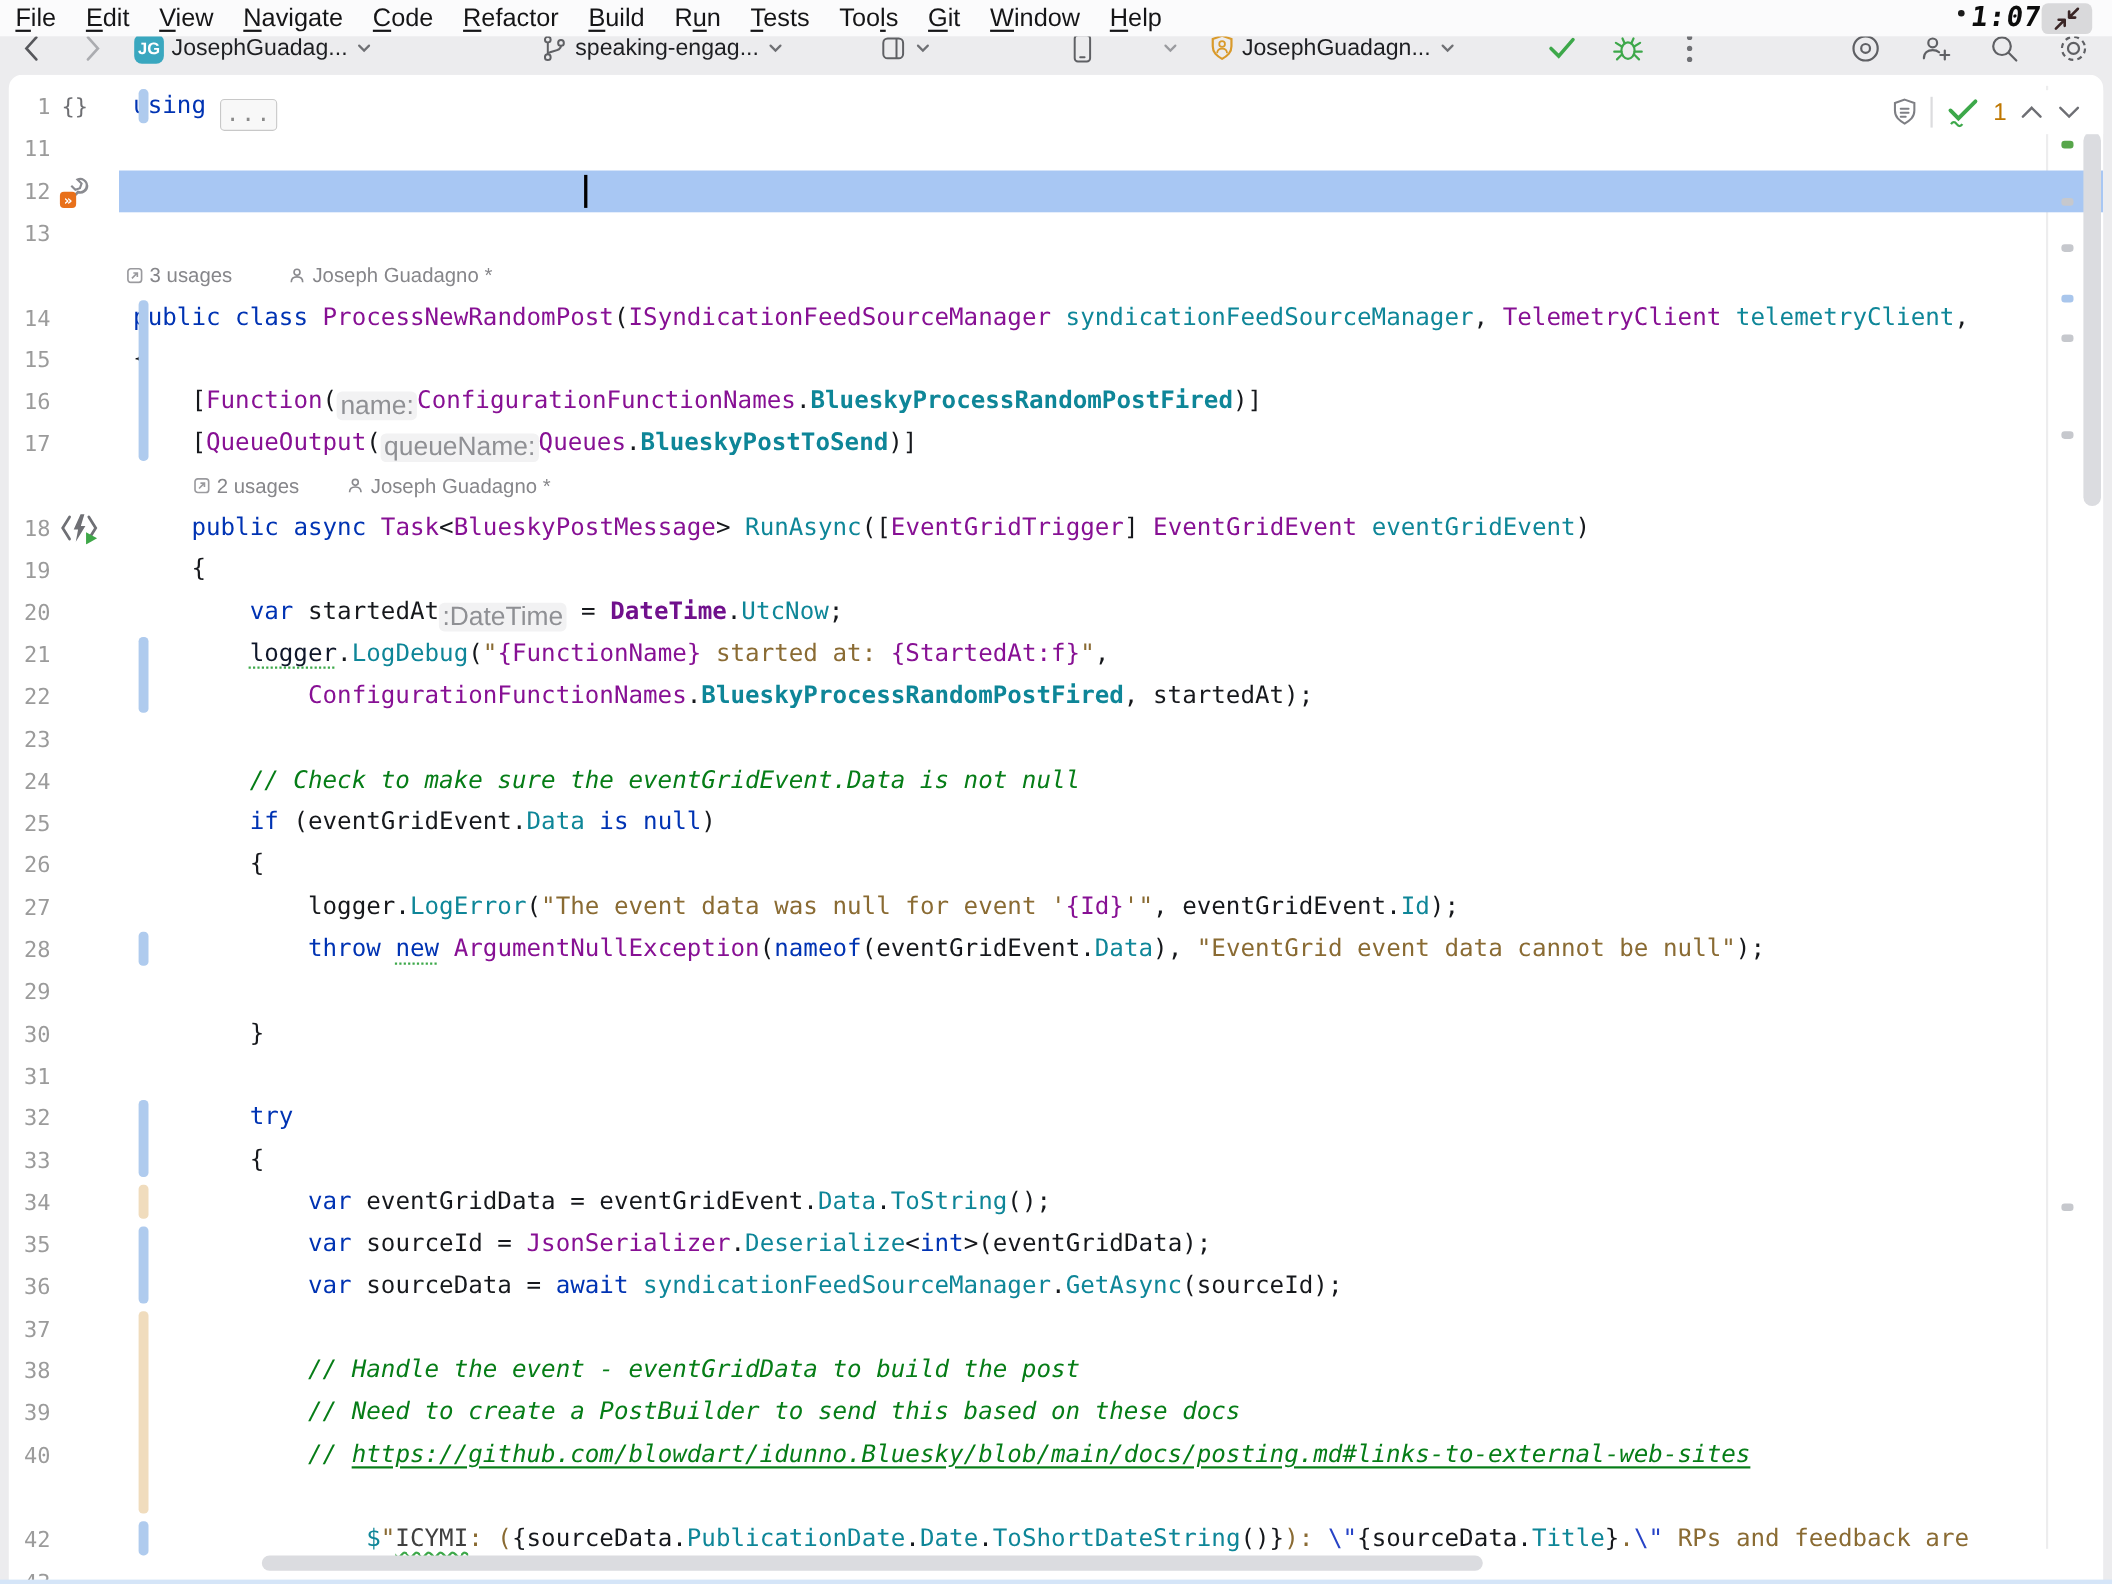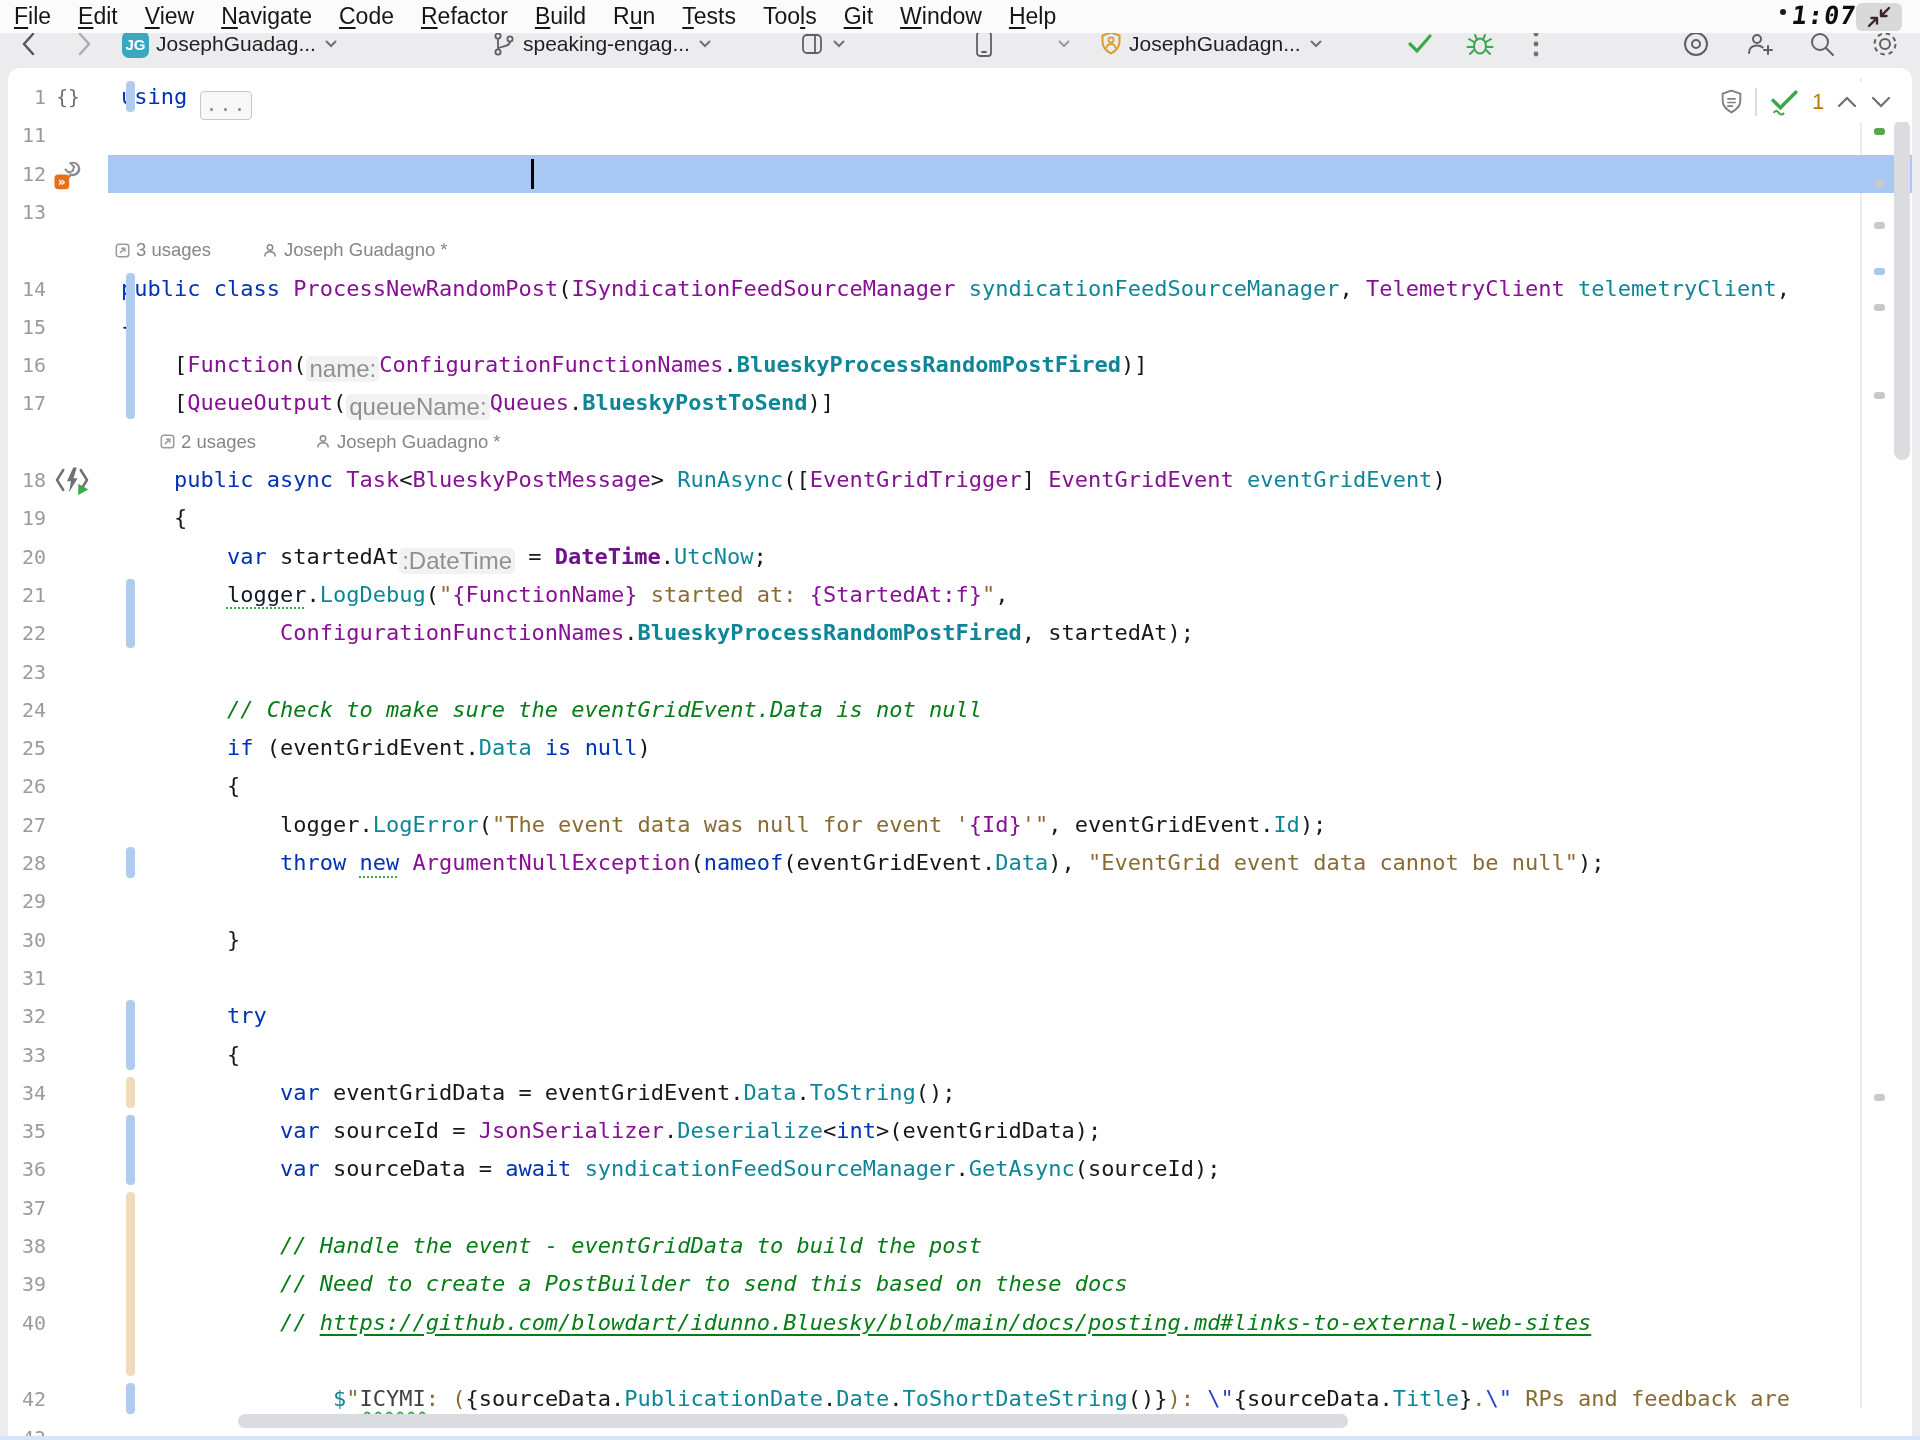--- a/index.html
+++ b/index.html
@@ -285,7 +285,7 @@
         <span class="code"><span class="tk-p">    [</span><span class="tk-t">QueueOutput</span><span class="tk-p">(</span><span class="inlay">queueName:</span><span class="tk-t">Queues</span><span class="tk-p">.</span><span class="tk-c">BlueskyPostToSend</span><span class="tk-p">)]</span></span>
       </div>
       <div class="row" style="top: 422.7px;">
-        <span class="vis" style="left: 160px;">
+        <span class="vis" style="left: 176px;">
           <svg width="15" height="15" viewBox="0 0 14 14">
             <rect x="1.2" y="1.2" width="11.6" height="11.6" rx="2.4" stroke="#9A9A9E" stroke-width="1.4" fill="none"></rect>
             <path d="M4.6 9.4 L9.2 4.8 M5.8 4.8 h3.4 v3.4" stroke="#9A9A9E" stroke-width="1.4" fill="none"></path>

